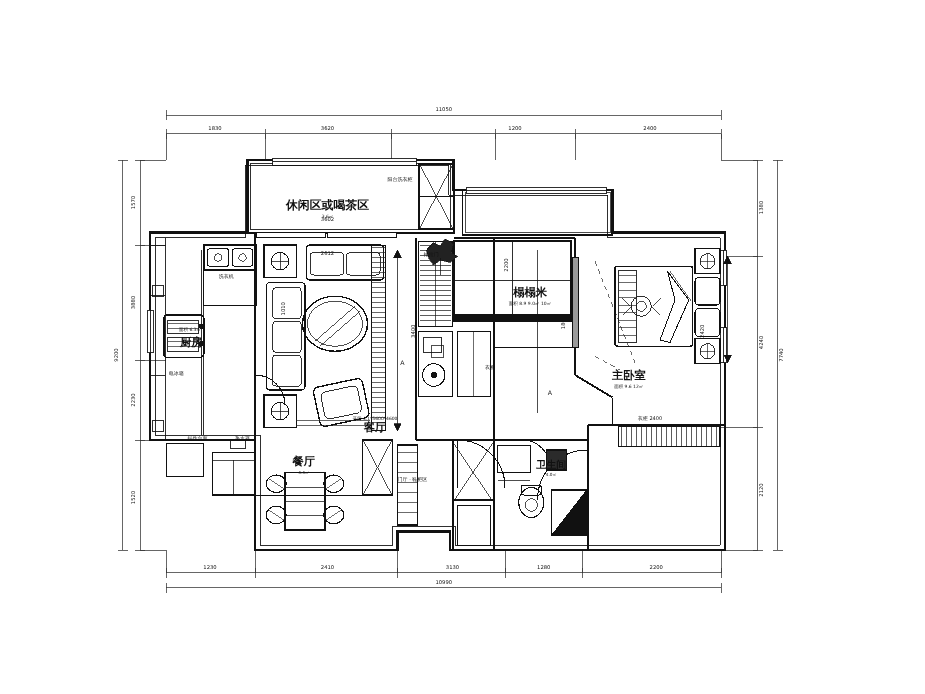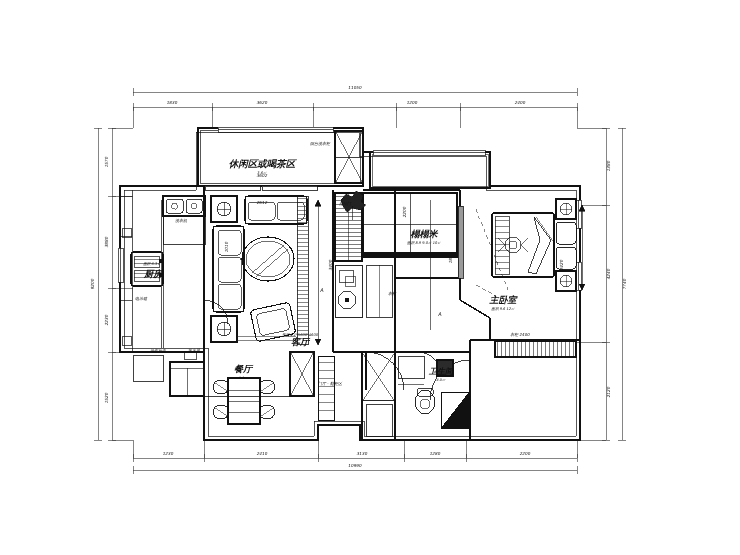--- a/index.html
+++ b/index.html
@@ -5,7 +5,7 @@
   html,body{margin:0;padding:0;background:#ffffff;}
   body{width:740px;height:555px;overflow:hidden;
        font-family:"DejaVu Sans","Liberation Sans",sans-serif;}
-  #stage{position:relative;width:740px;height:555px;background:#ffffff;font-style:italic;}
+  #stage{position:relative;width:740px;height:555px;background:#ffffff;}
   svg{display:block;}
   .cad-label{font-family:"DejaVu Sans",sans-serif;fill:#111;}
 </style>

